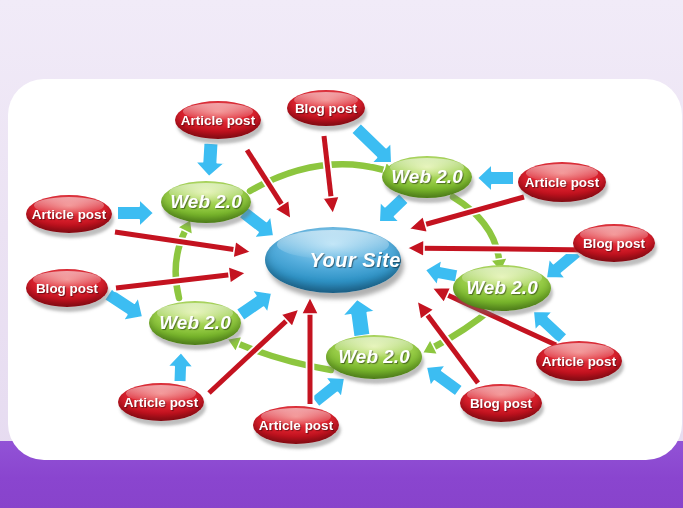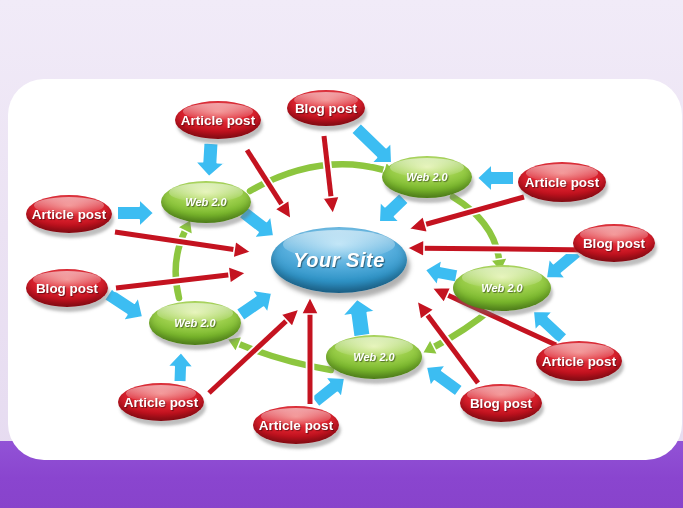--- a/index.html
+++ b/index.html
@@ -36,7 +36,7 @@
   .node-web20{
     background:radial-gradient(ellipse 95% 80% at 50% 26%,#ddf0a0 0%,#9ccf4b 40%,#79b72c 68%,#578f1c 100%);
     box-shadow:2px 5px 3px rgba(110,110,110,0.45), inset 0 -4px 7px rgba(0,0,0,0.22);
-    font-size:11px;font-weight:bold;font-style:italic;
+    font-size:19px;font-weight:bold;font-style:italic;
   }
   .node-site{
     background:radial-gradient(ellipse 95% 80% at 50% 26%,#a9dbf4 0%,#56aedd 42%,#2f93c6 70%,#1e6f9e 100%);

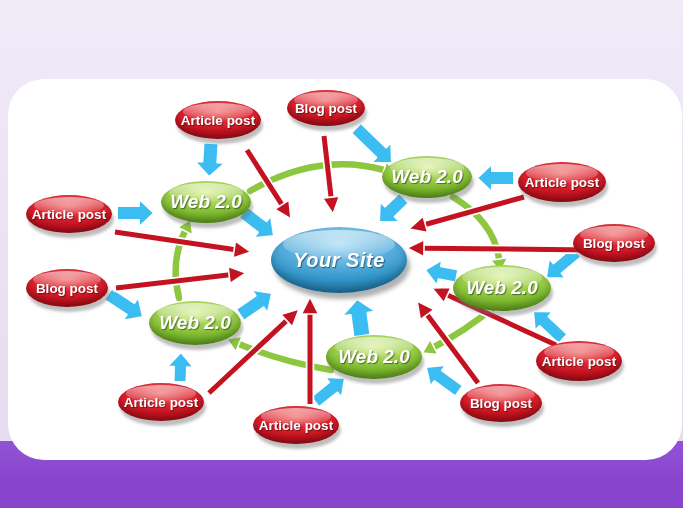--- a/index.html
+++ b/index.html
@@ -113,7 +113,7 @@
       <polygon points="246,273 230.08635300806438,283.3925857906518 228.13774317231716,266.5046338808426" fill="#c41320" stroke="#ffffff" stroke-width="1.6" stroke-linejoin="round"></polygon>
     </svg>
   <div id="nodes-layer">
-      <div class="node node-site" style="left: 271px; top: 227px; width: 136px; height: 66px;">
+      <div class="node node-site" style="left: 265px; top: 227px; width: 136px; height: 66px; justify-content: flex-end;">
         <span style="position: relative; z-index: 2;">Your Site</span>
       </div>
       <div class="node node-web20" style="left: 161px; top: 181px; width: 90px; height: 42px;">

